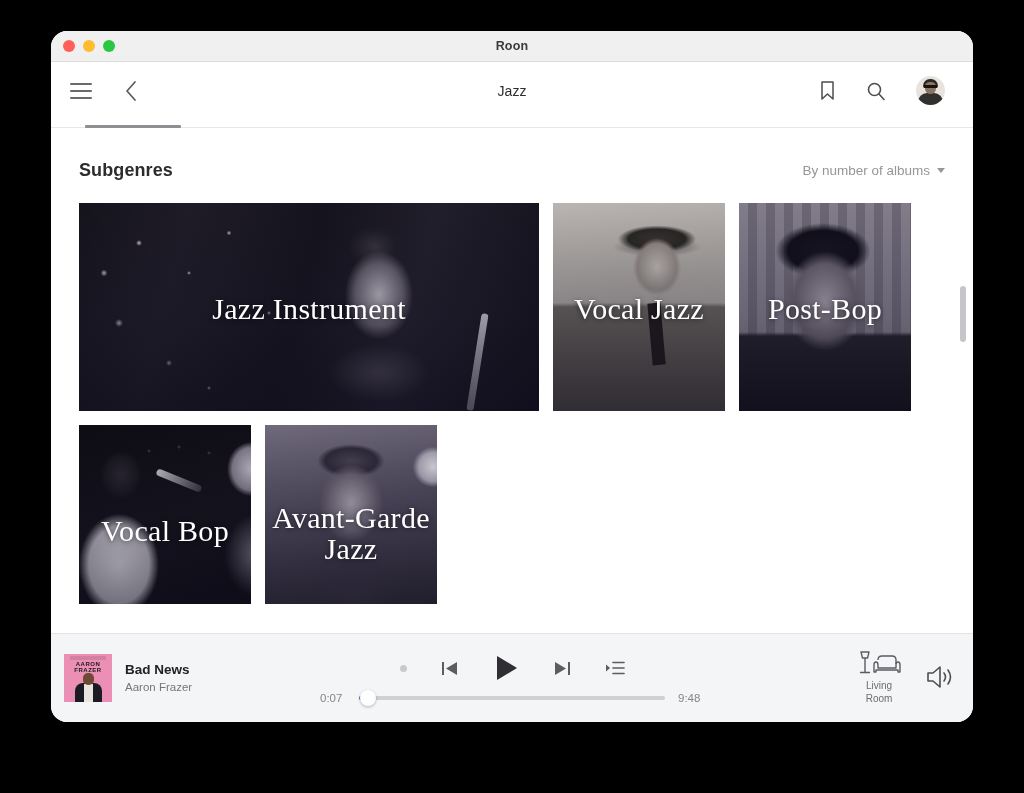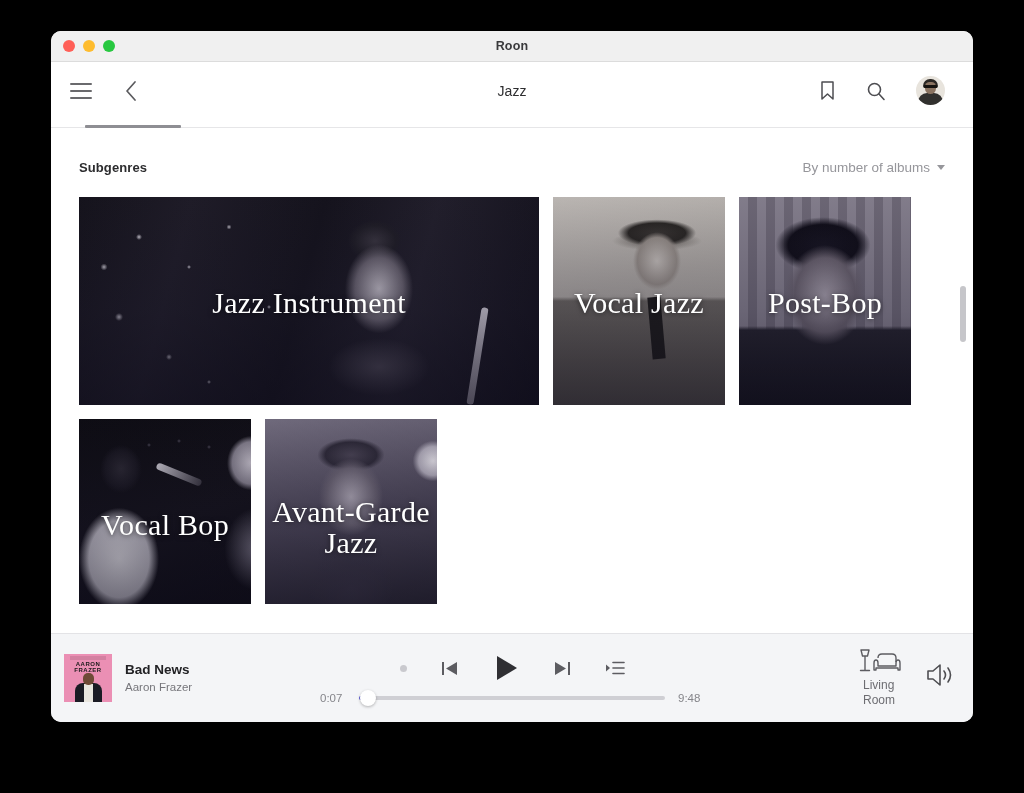--- a/index.html
+++ b/index.html
@@ -20,7 +20,7 @@
     width: 922px;
     height: 691px;
     background: #ffffff;
-    border-radius: 10px;
+    border-radius: 16px;
     overflow: hidden;
     display: flex;
     flex-direction: column;

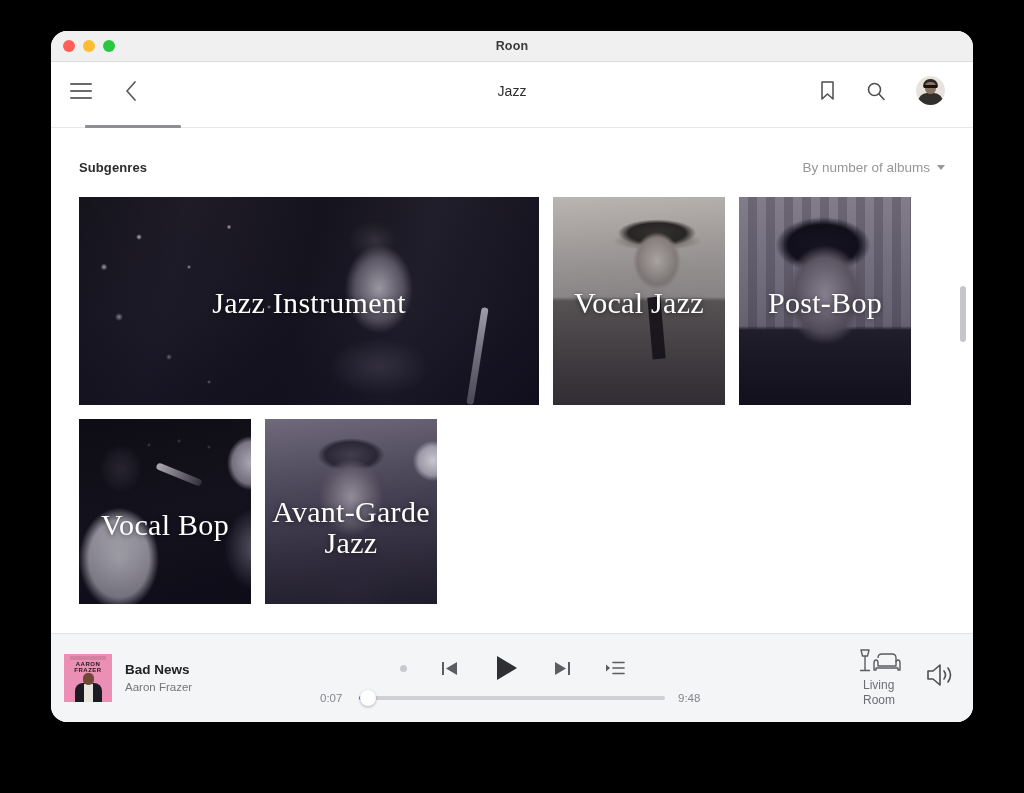--- a/index.html
+++ b/index.html
@@ -138,7 +138,7 @@
     padding-bottom: 22px;
   }
   #section-title {
-    font-size: 13px;
+    font-size: 18px;
     font-weight: bold;
     color: #2c2c2e;
     letter-spacing: .1px;

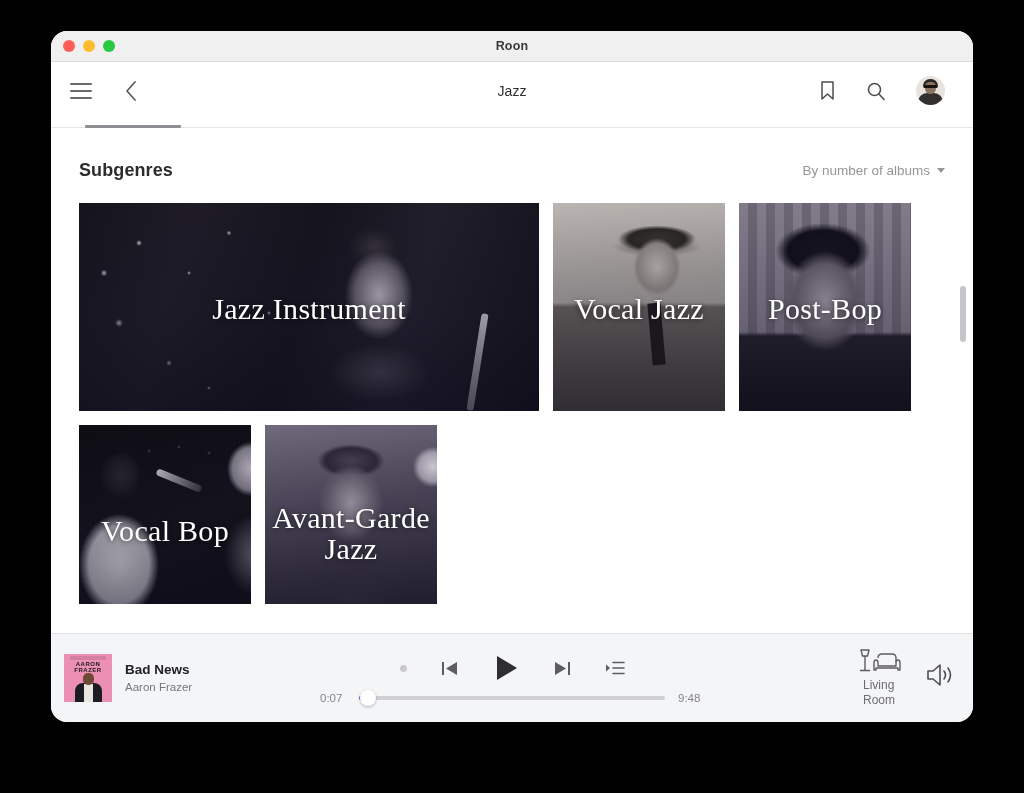--- a/index.html
+++ b/index.html
@@ -416,10 +416,10 @@
     color: #5c5c61;
   }
   #zone-label {
-    font-size: 12px;
+    font-size: 10px;
     color: #6d6d72;
     line-height: 1.28;
-    text-align: left;
+    text-align: center;
     max-width: 52px;
   }
 </style>

